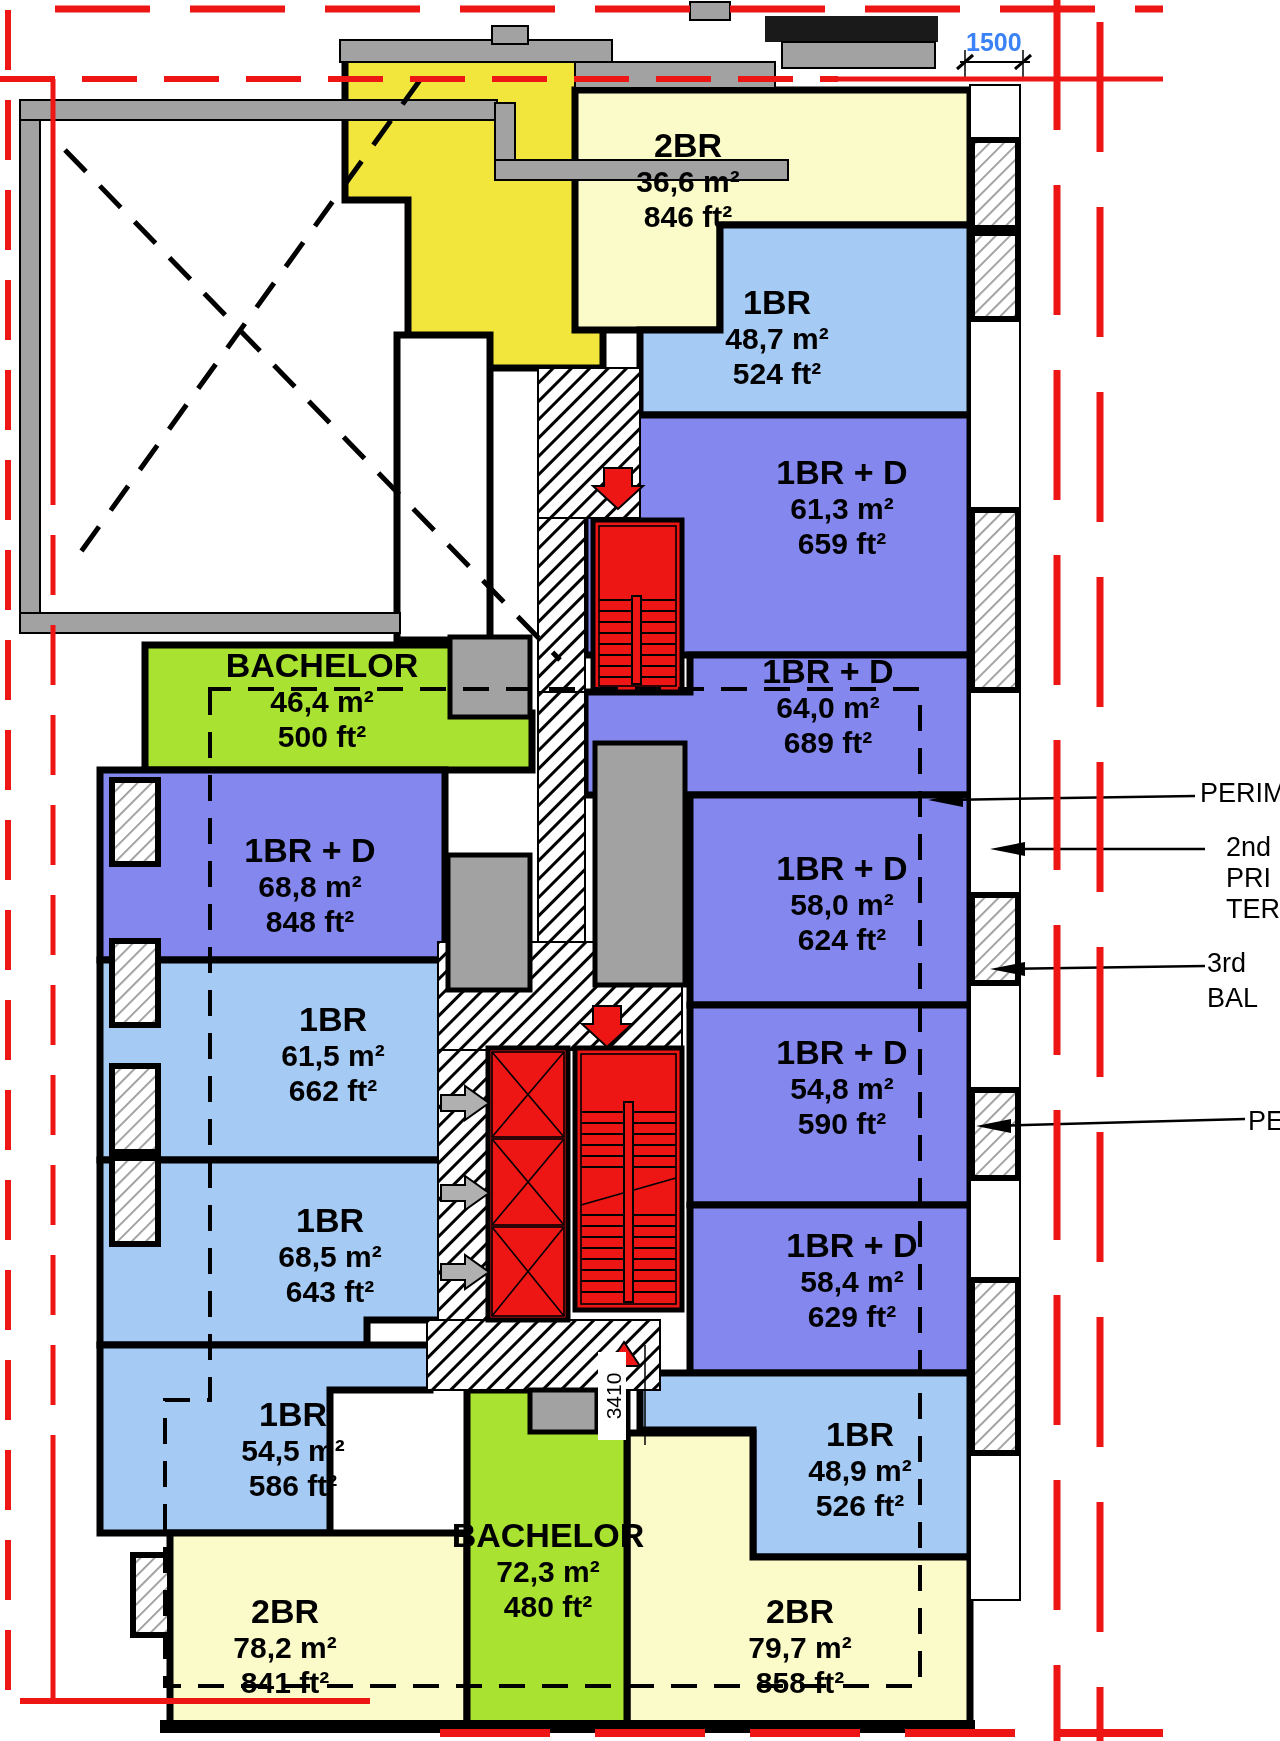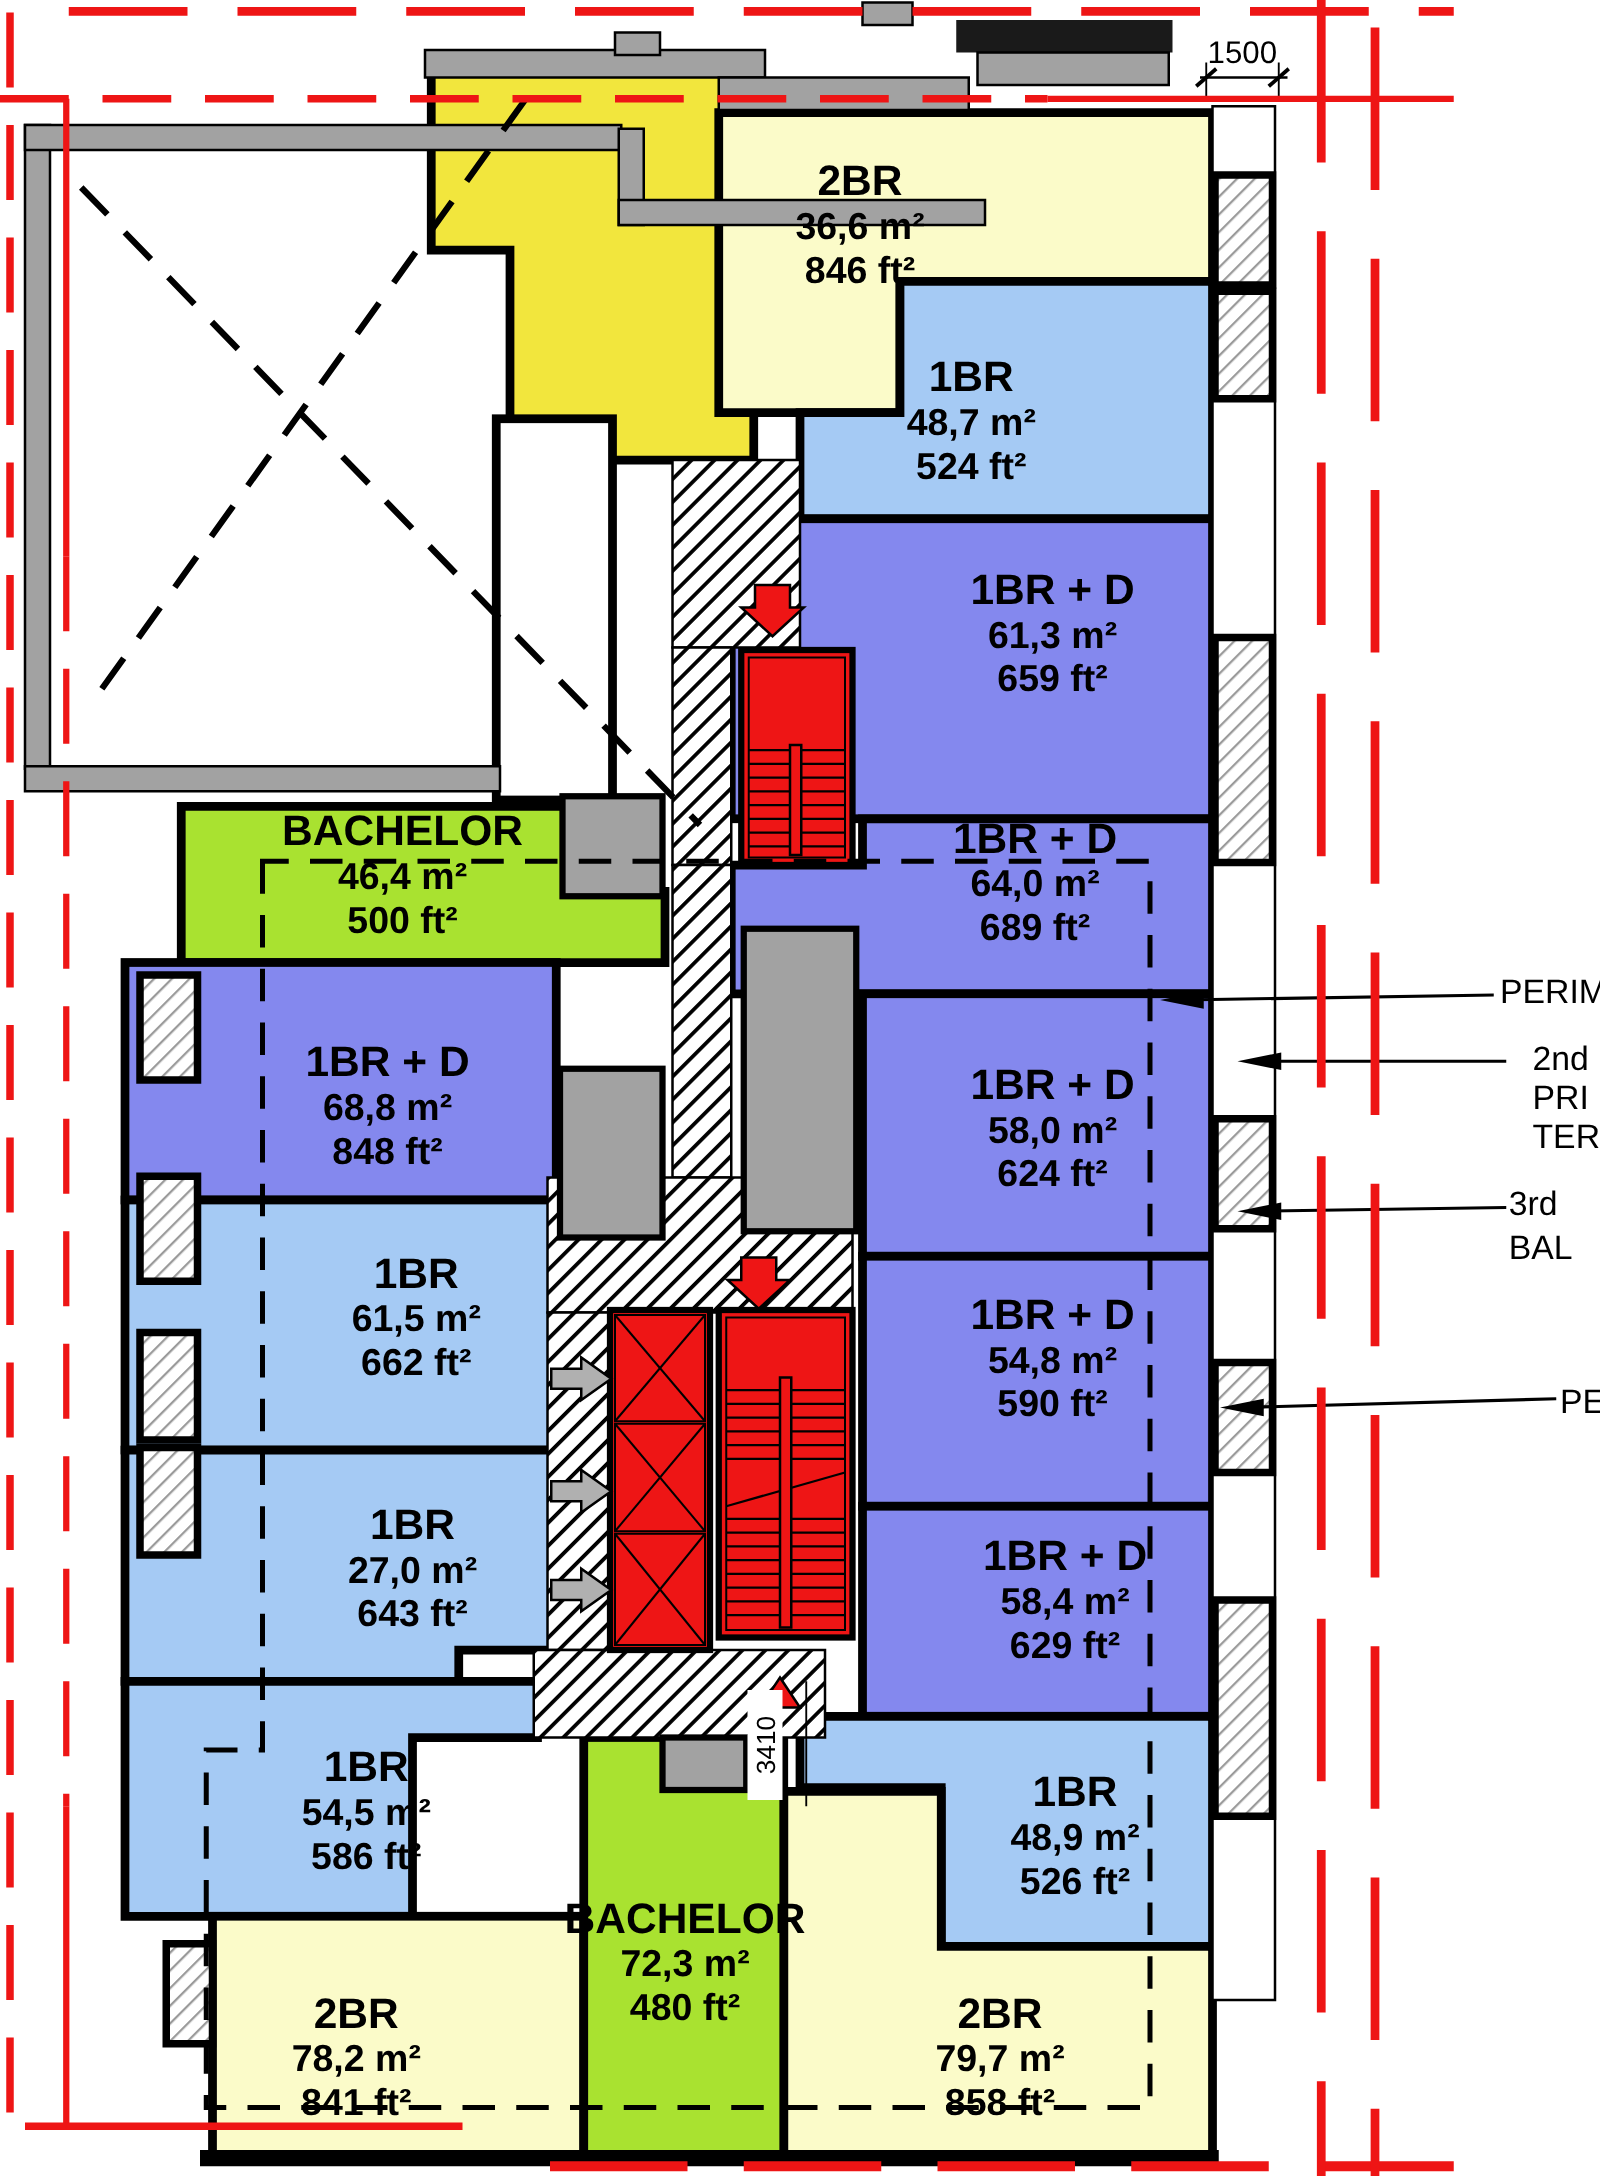--- a/index.html
+++ b/index.html
@@ -26,7 +26,7 @@
   .uname{font-size:34px;font-weight:700;}
   .uarea{font-size:30px;font-weight:700;}
   .ann{position:absolute;font-size:27px;color:#000;white-space:nowrap;line-height:31px;z-index:30;}
-  .dim{position:absolute;font-size:25px;color:#000000;white-space:nowrap;z-index:30;}
+  .dim{position:absolute;font-size:25px;color:#3b82f6;white-space:nowrap;z-index:30;font-weight:bold;}
   .dim-rot{position:absolute;font-size:21px;color:#000;white-space:nowrap;z-index:30;
            transform:rotate(-90deg);transform-origin:center;}
 </style>

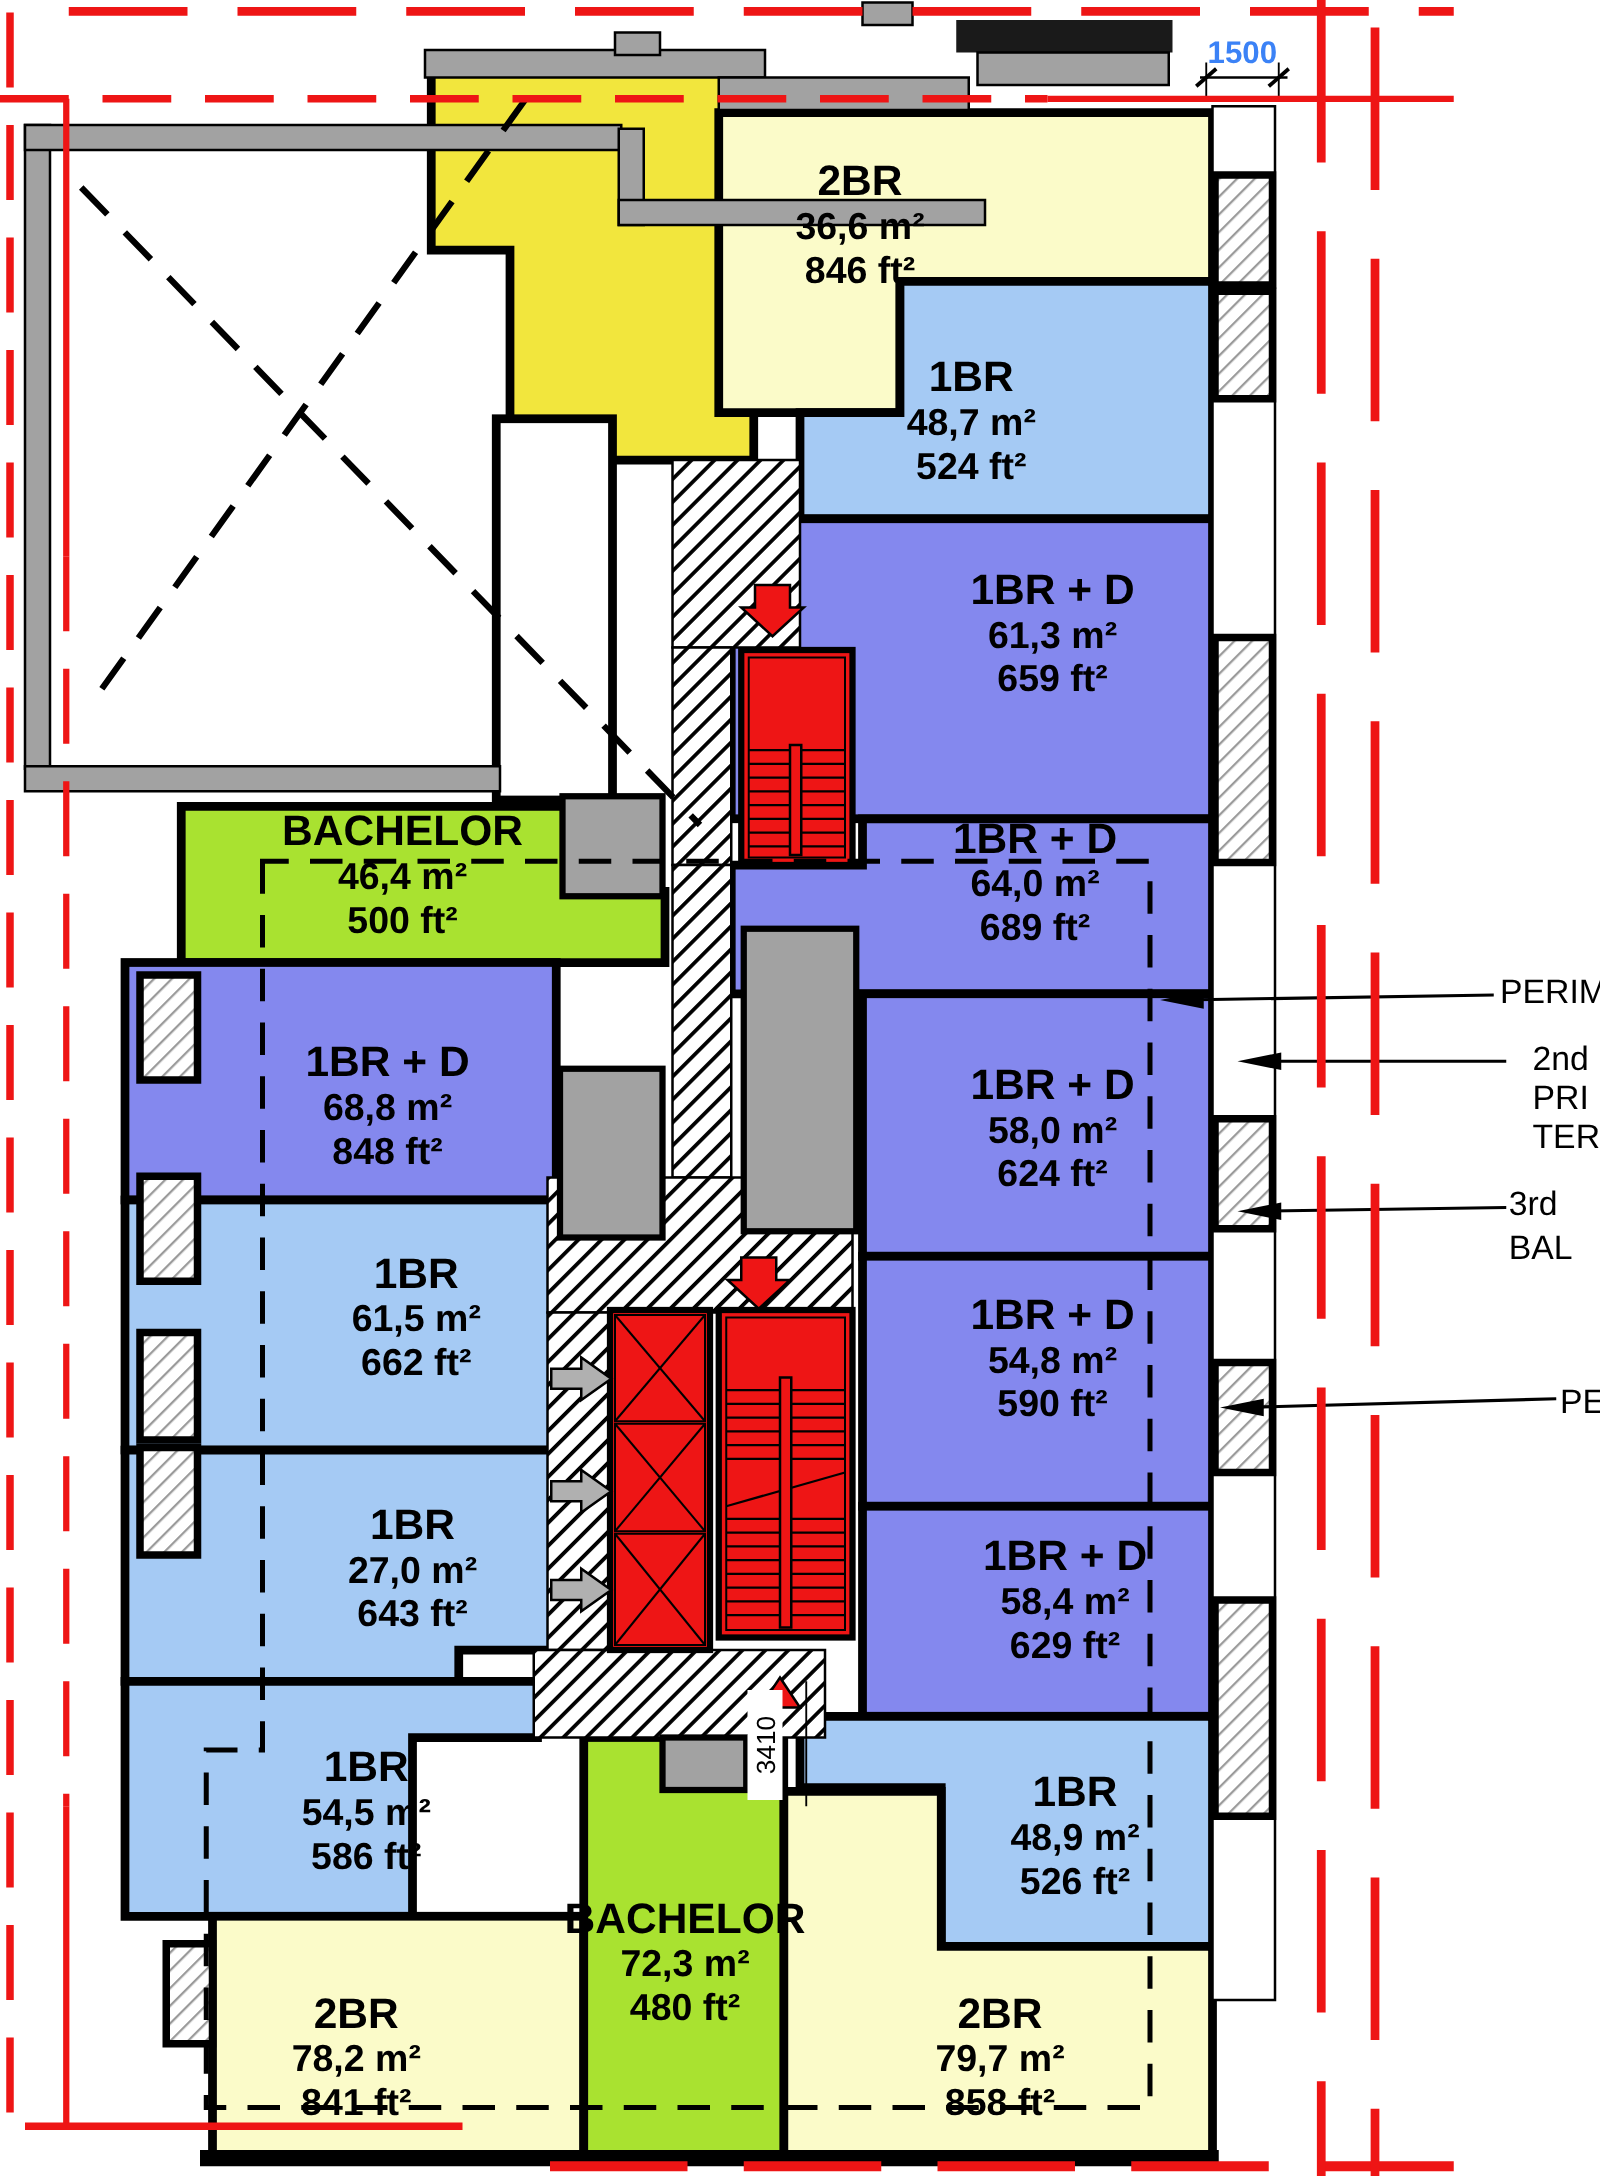--- a/index.html
+++ b/index.html
@@ -285,7 +285,7 @@
   </div>
   <div class="ulabel" style="left:330px;top:1201px">
     <div class="uname">1BR</div>
-    <div class="uarea">27,0 m²</div>
+    <div class="uarea">68,5 m²</div>
     <div class="uarea">643 ft²</div>
   </div>
   <div class="ulabel" style="left:293px;top:1395px">

